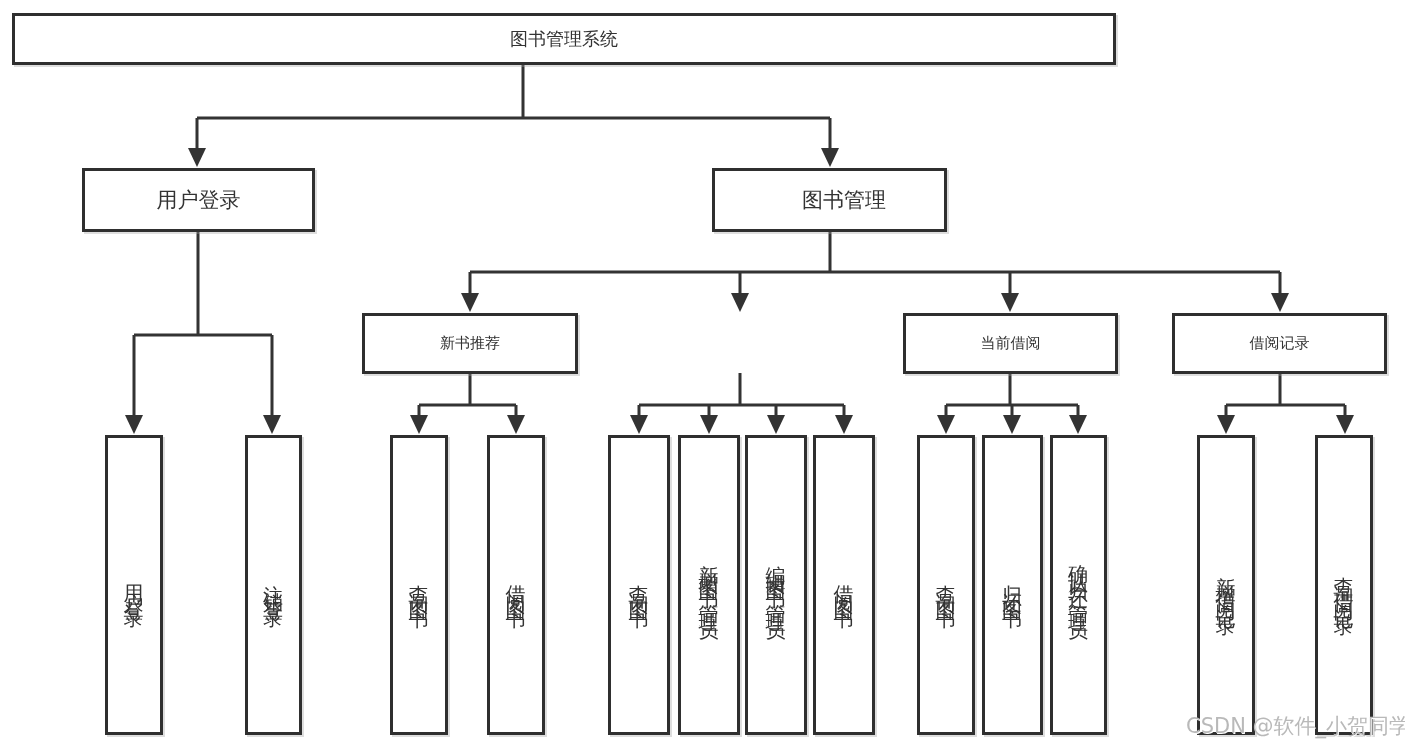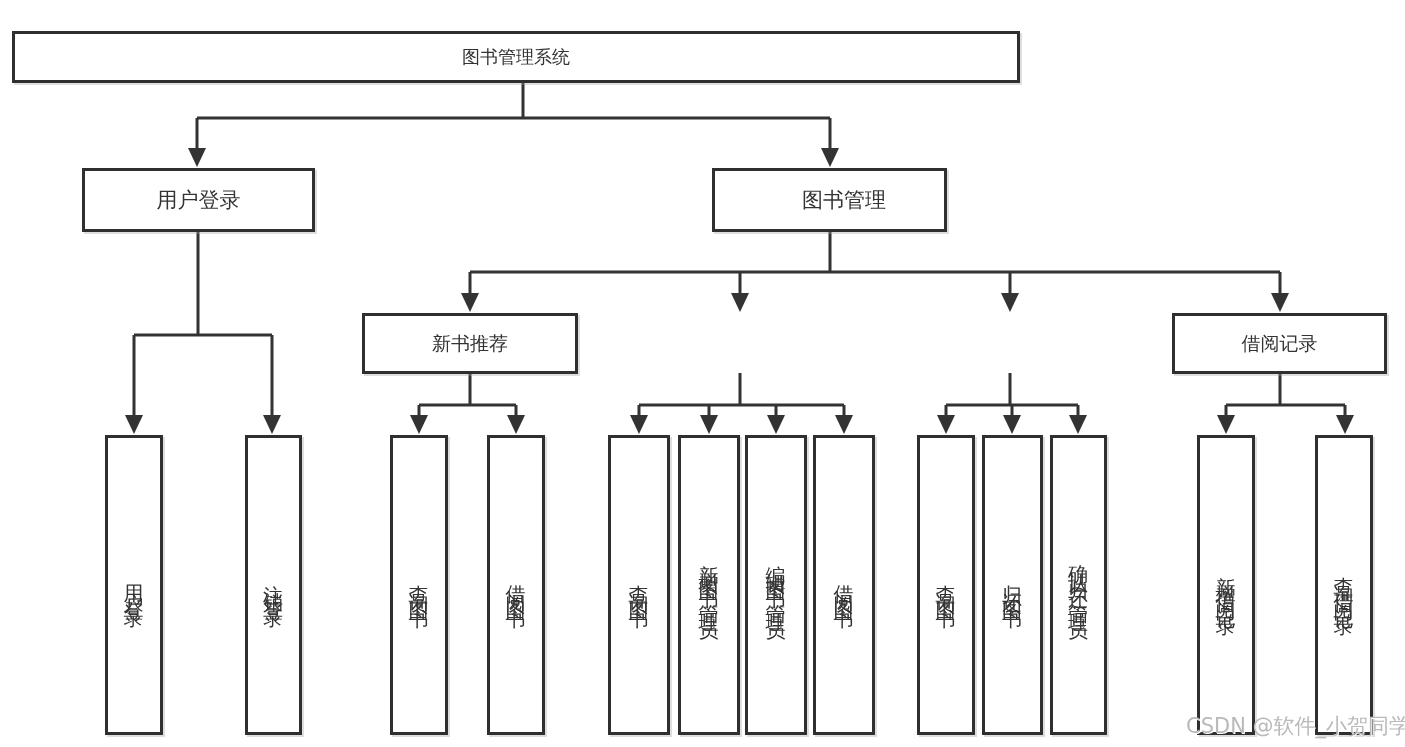--- a/index.html
+++ b/index.html
@@ -126,7 +126,7 @@
     </g>
   </svg>
 
-  <div class="node node-root" style="left:12px; top:31px; width:1008px; height:52px;font-family:Liberation Serif, serif;">
+  <div class="node node-root" style="left:12px; top:13px; width:1104px; height:52px;font-family:Liberation Serif, serif;">
     <span>图书管理系统</span>
   </div>
 

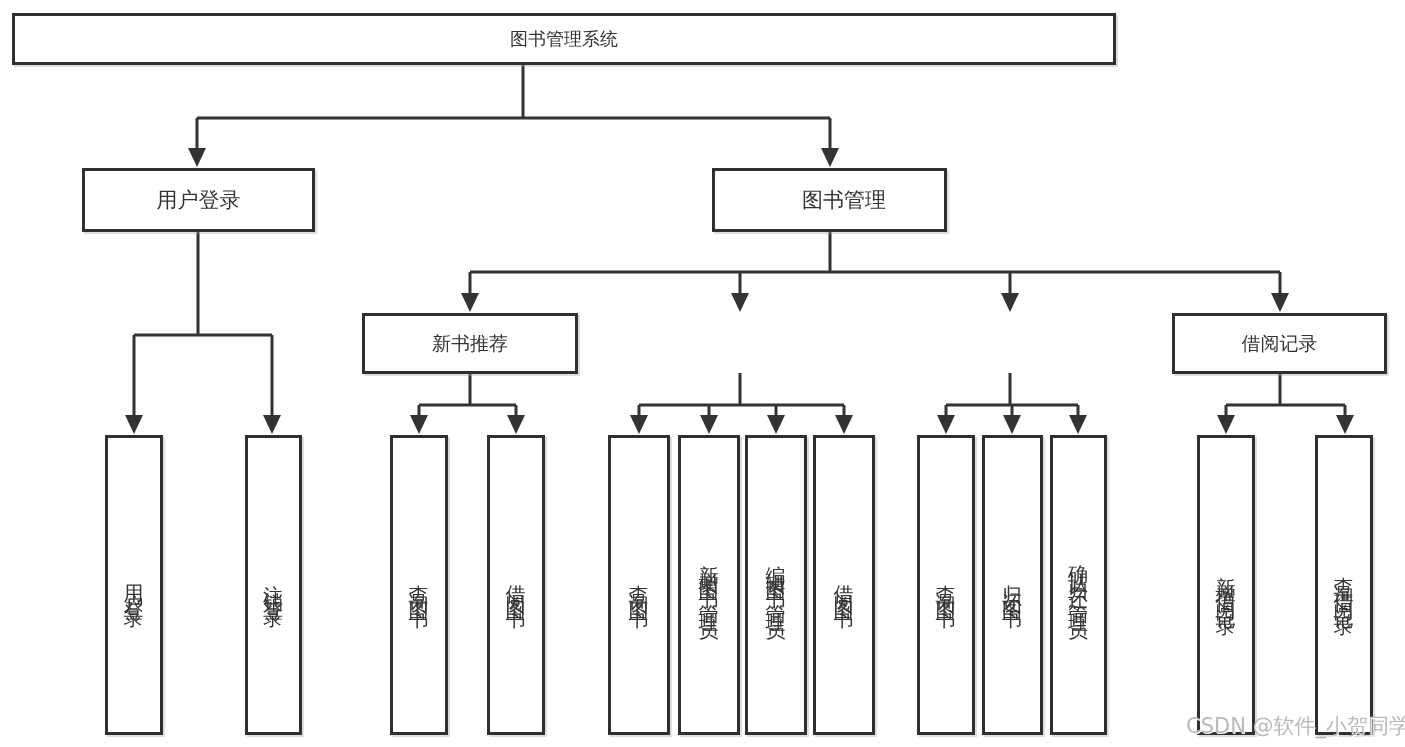--- a/index.html
+++ b/index.html
@@ -47,7 +47,7 @@
   }
   .node-root   { font-size: 18px; }
   .node-branch { font-size: 21px; }
-  .node-sub    { font-size: 19px; justify-content: center; }
+  .node-sub    { font-size: 15px; justify-content: center; }
 
   .leaf {
     position: absolute;

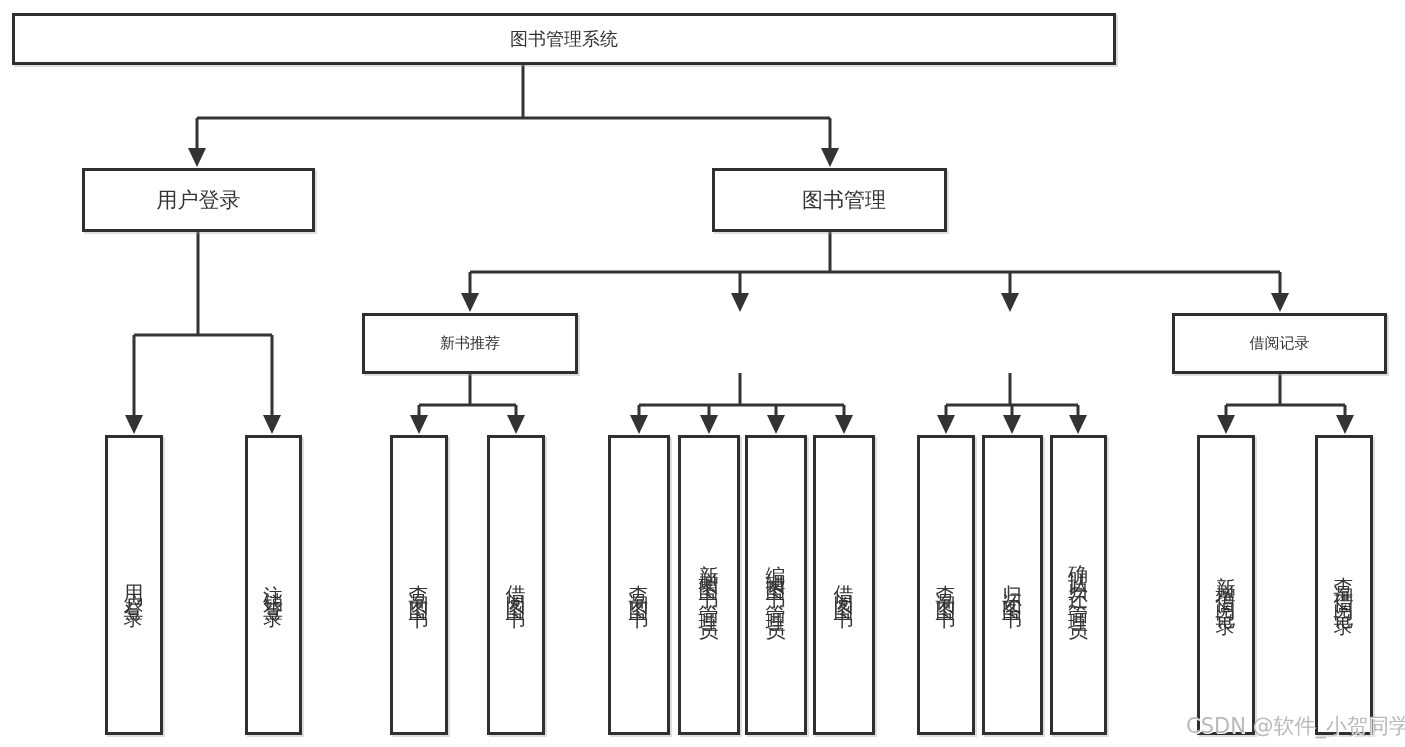--- a/index.html
+++ b/index.html
@@ -140,6 +140,9 @@
   <div class="node node-sub" style="left:362px; top:313px; width:216px; height:61px;">
     <span>新书推荐</span>
   </div>
+  <div class="node node-sub" style="left:903px; top:313px; width:215px; height:61px;">
+    <span>当前借阅</span>
+  </div>
   <div class="node node-sub" style="left:1172px; top:313px; width:215px; height:61px;">
     <span>借阅记录</span>
   </div>

